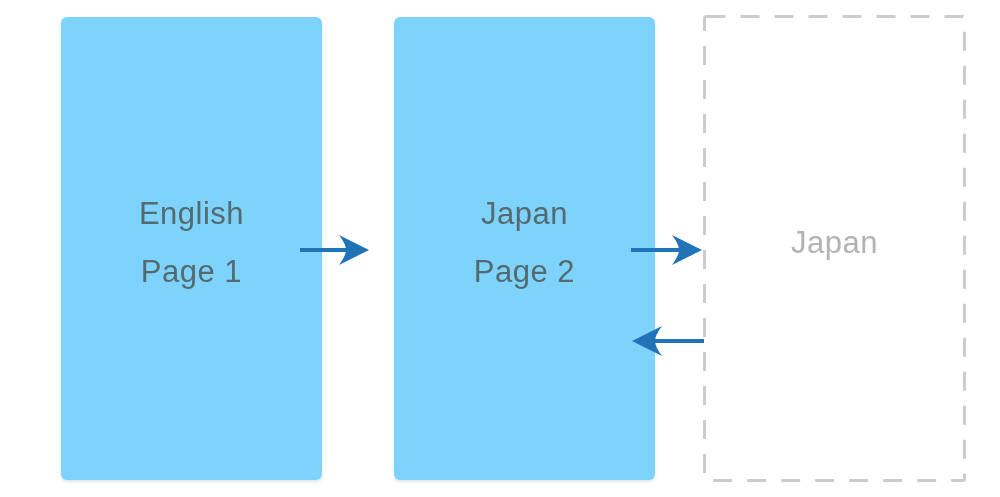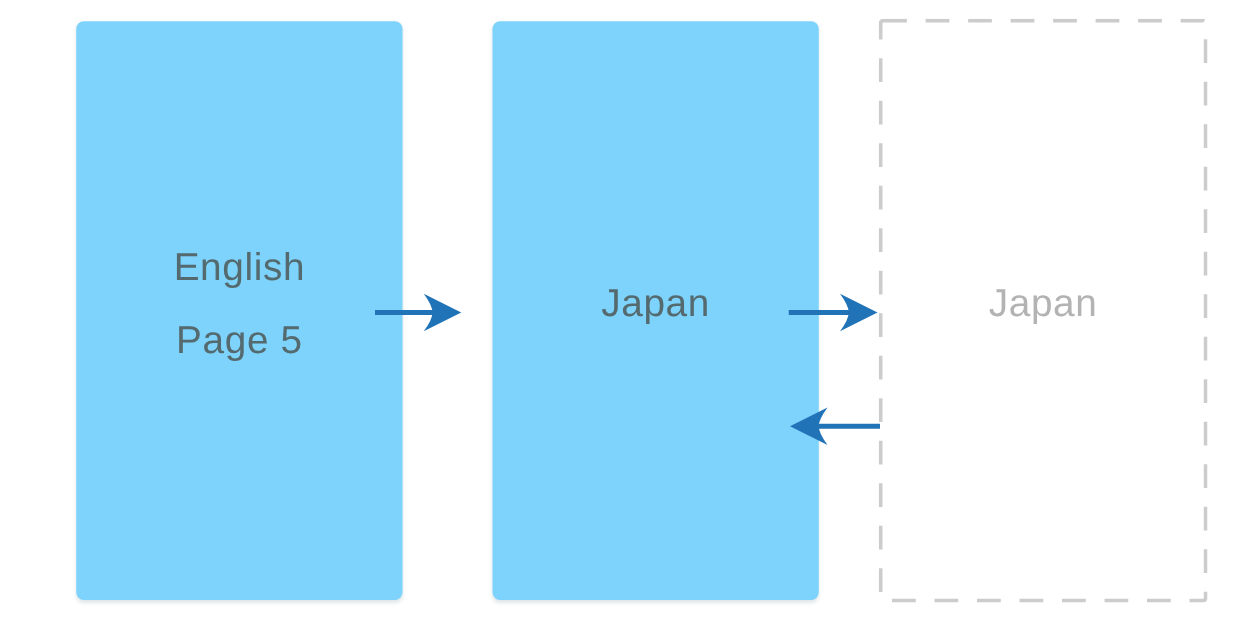--- a/index.html
+++ b/index.html
@@ -74,7 +74,7 @@
   <div class="page-box filled box1">
     <div class="label-stack">
       <span class="box-label">English</span>
-      <span class="box-label">Page 5</span>
+      <span class="box-label">Page 1</span>
     </div>
   </div>
 

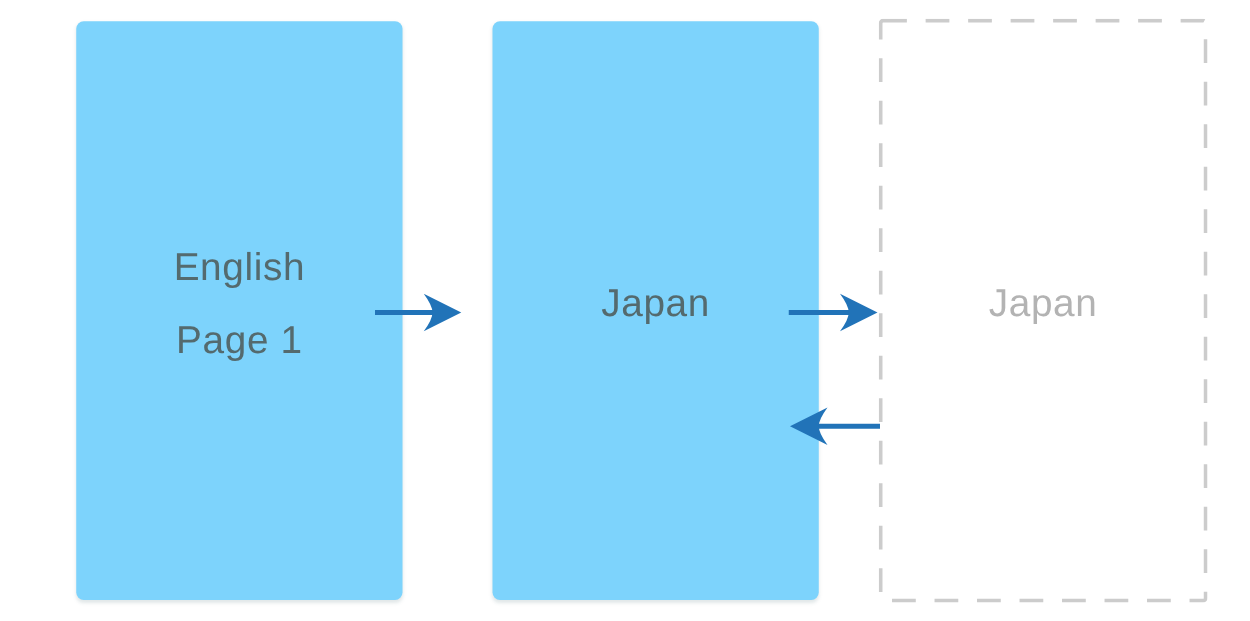--- a/index.html
+++ b/index.html
@@ -81,6 +81,7 @@
   <div class="page-box filled box2">
     <div class="label-stack">
       <span class="box-label">Japan</span>
+      <span class="box-label">Page 2</span>
     </div>
   </div>
 

